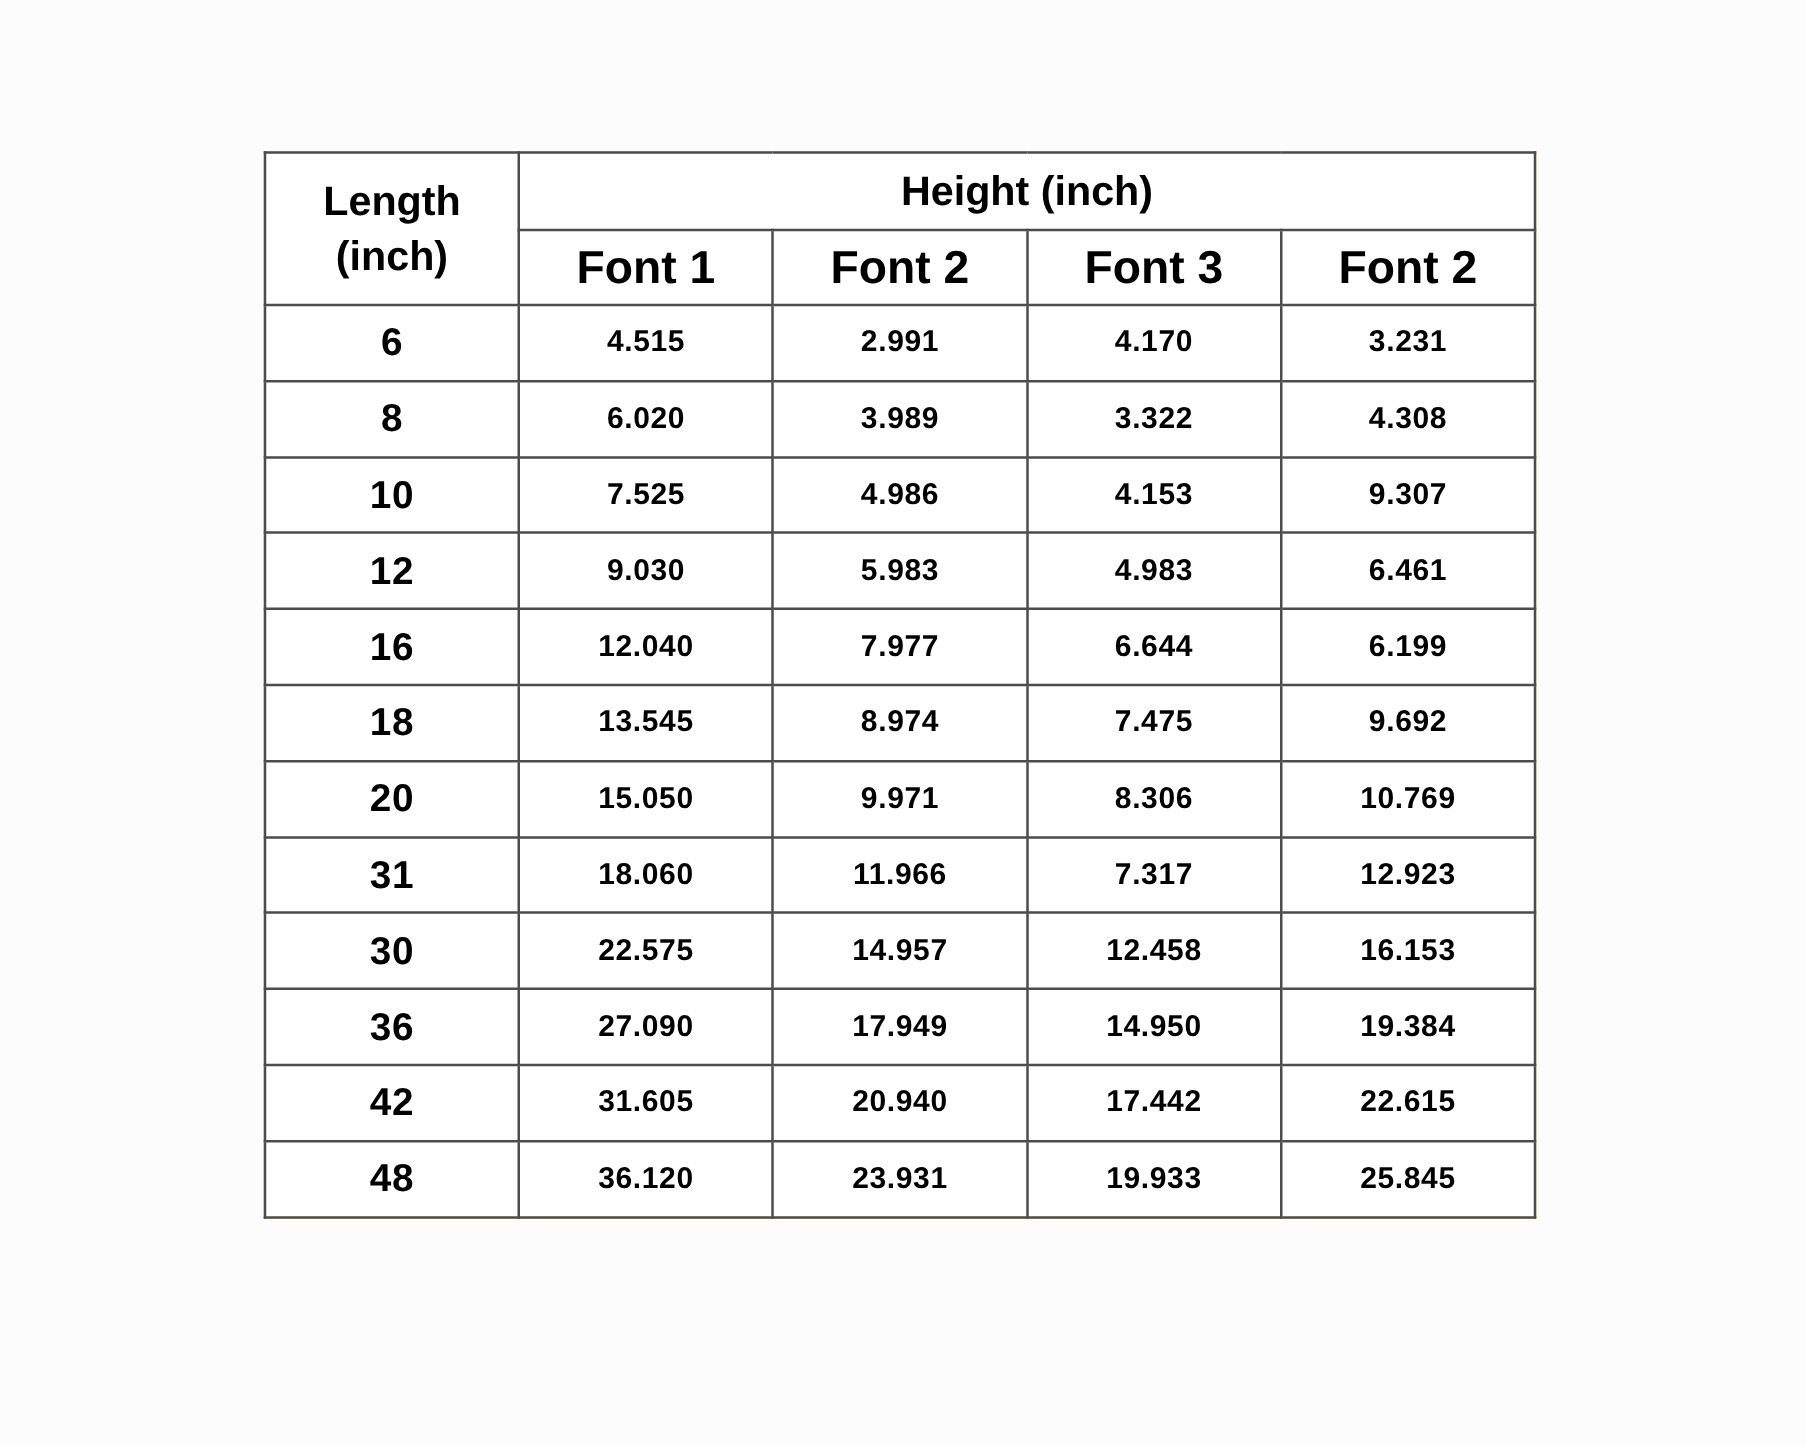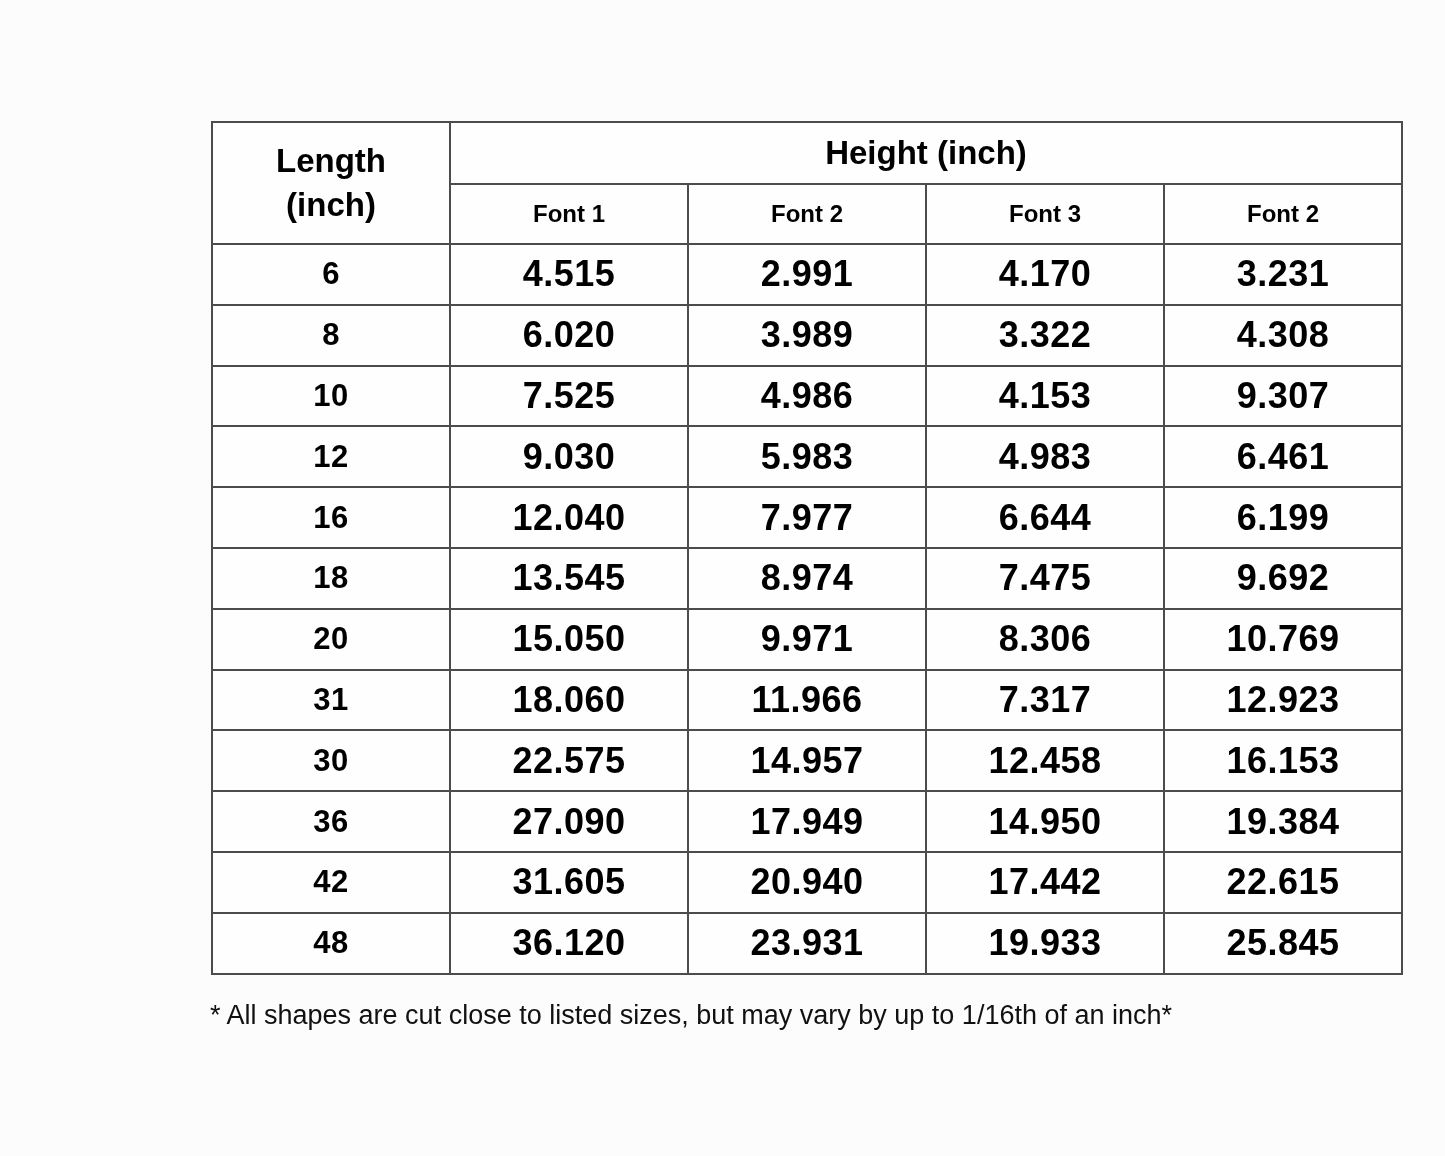--- a/index.html
+++ b/index.html
@@ -24,7 +24,7 @@
     position: absolute;
     left: 211px;
     top: 121px;
-    width: 1192px;
+    width: 1018px;
     border-collapse: collapse;
     table-layout: fixed;
     background: #fde047;

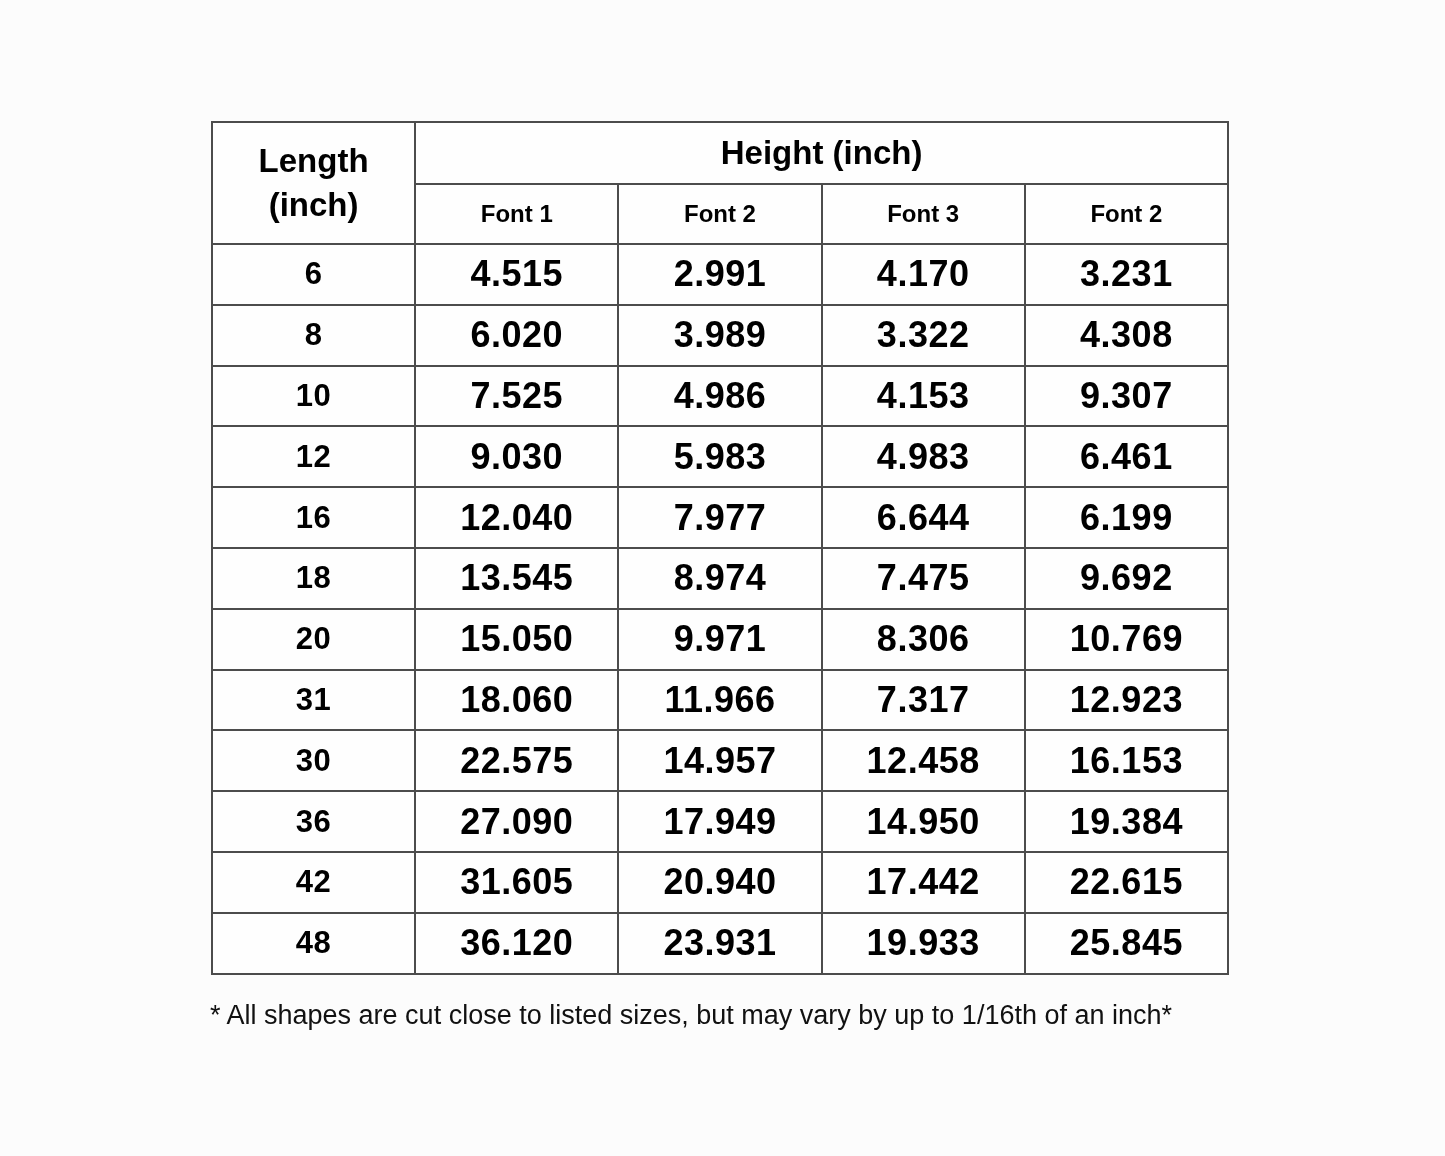--- a/index.html
+++ b/index.html
@@ -49,7 +49,7 @@
   }
   .size-table tr.sub-row th {
     height: 58px;
-    font-size: 24px;
+    font-size: 37px;
     margin-left: 38px;
   }
   .size-table tbody td {

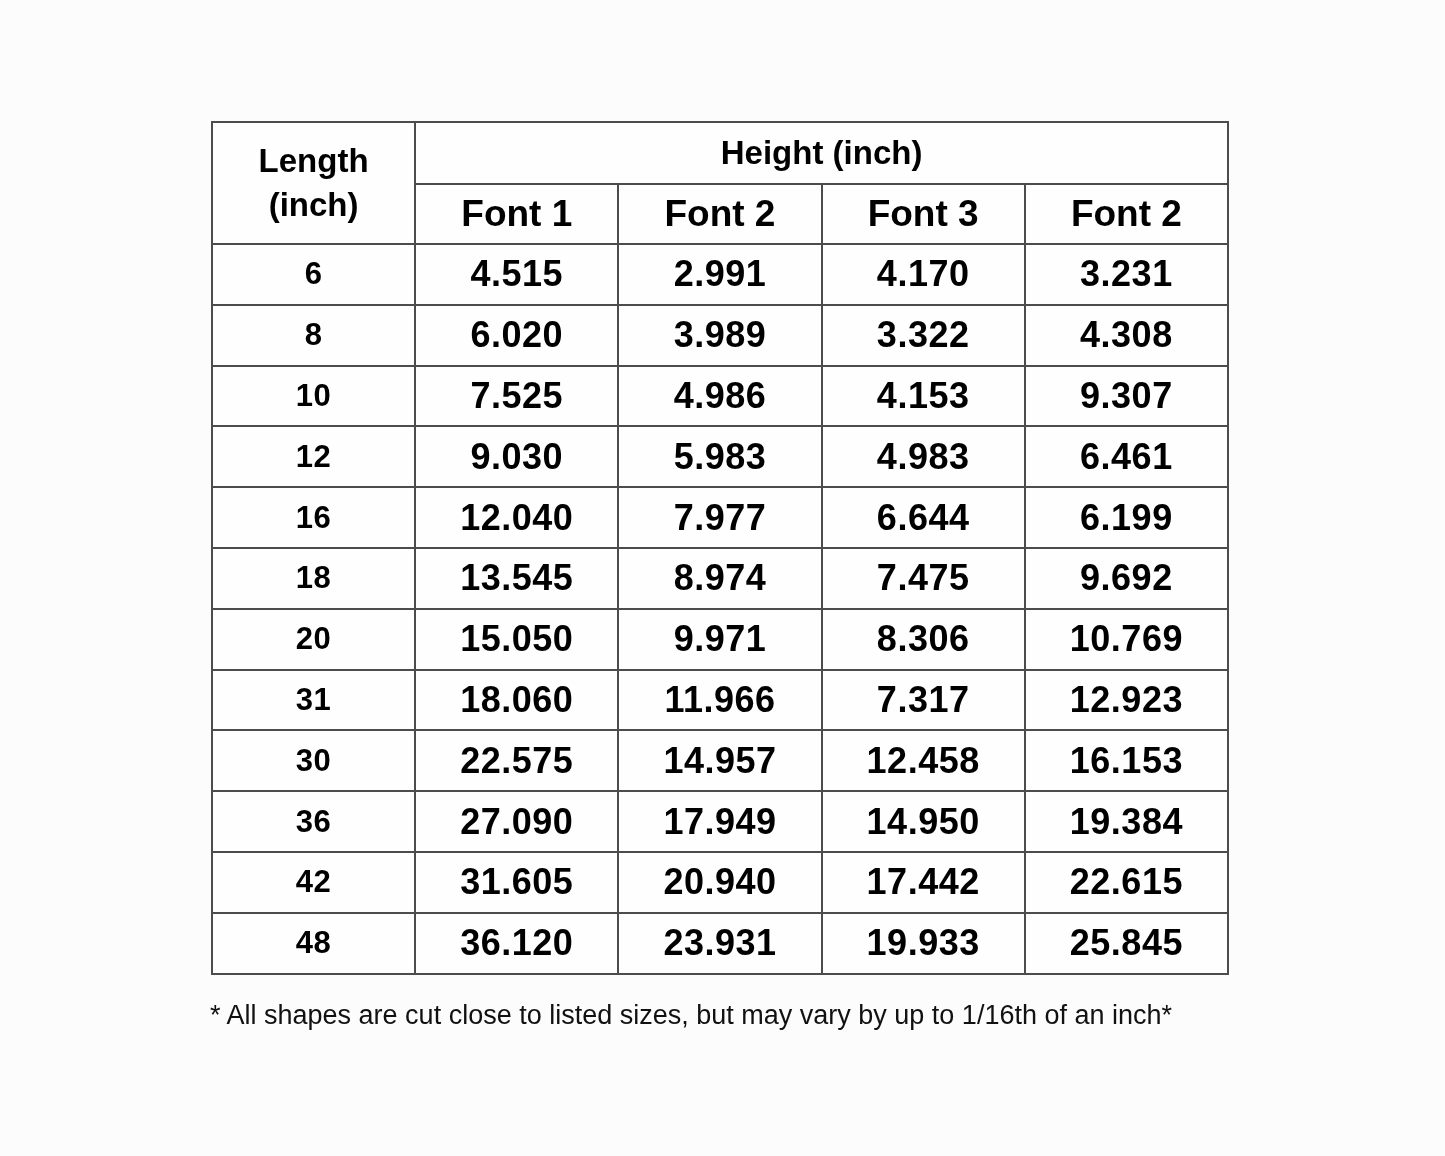--- a/index.html
+++ b/index.html
@@ -54,7 +54,7 @@
   }
   .size-table tbody td {
     height: 58.8px;
-    font-size: 36px;
+    font-size: 24px;
     letter-spacing: 0.5px;
   }
   .size-table tbody td.len {

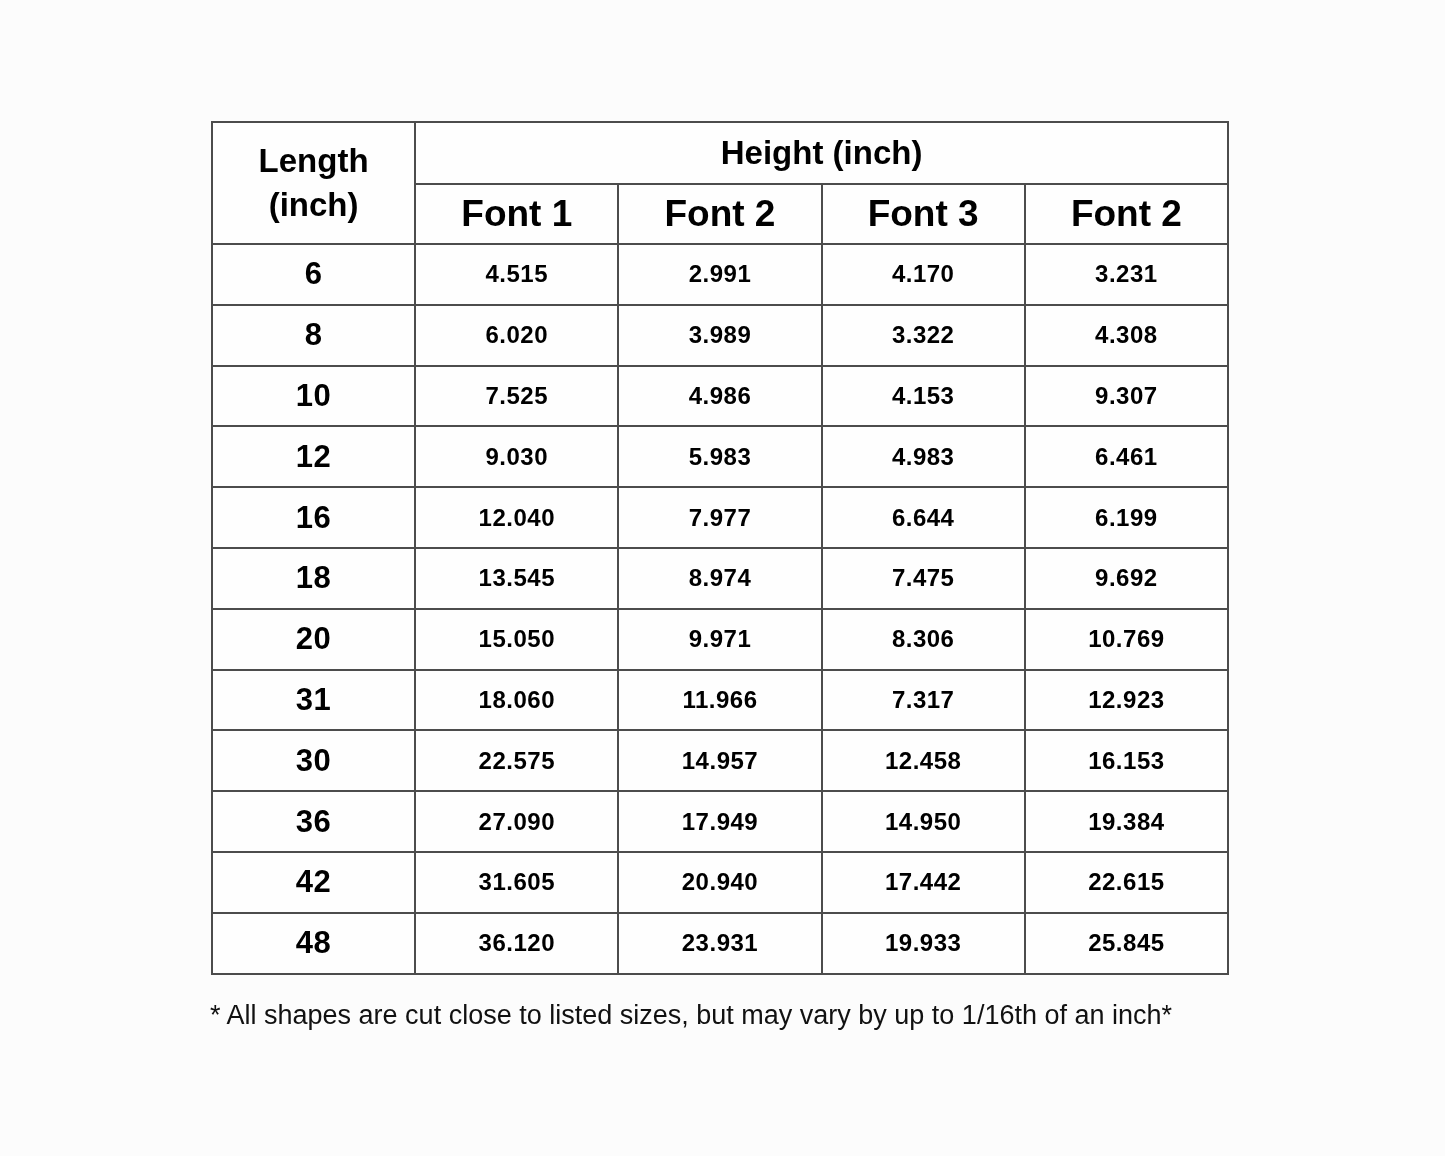--- a/index.html
+++ b/index.html
@@ -180,7 +180,6 @@
     </tbody>
   </table>
 
-  <p class="footnote">* All shapes are cut close to listed sizes, but may vary by up to 1/16th of an inch*</p>
 
 </div>
 

